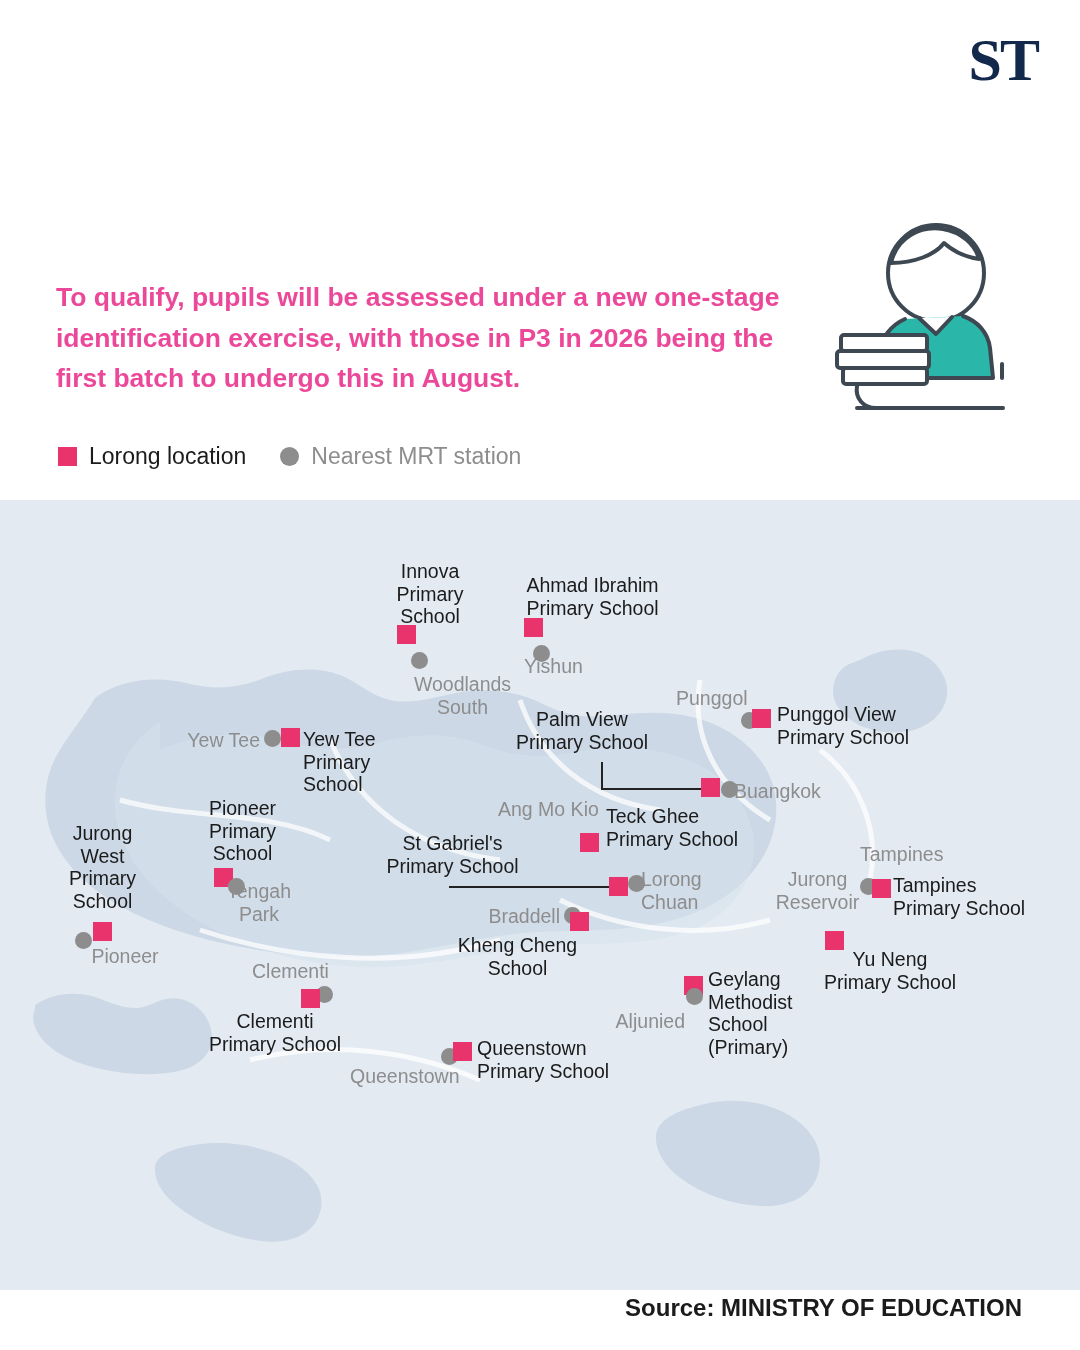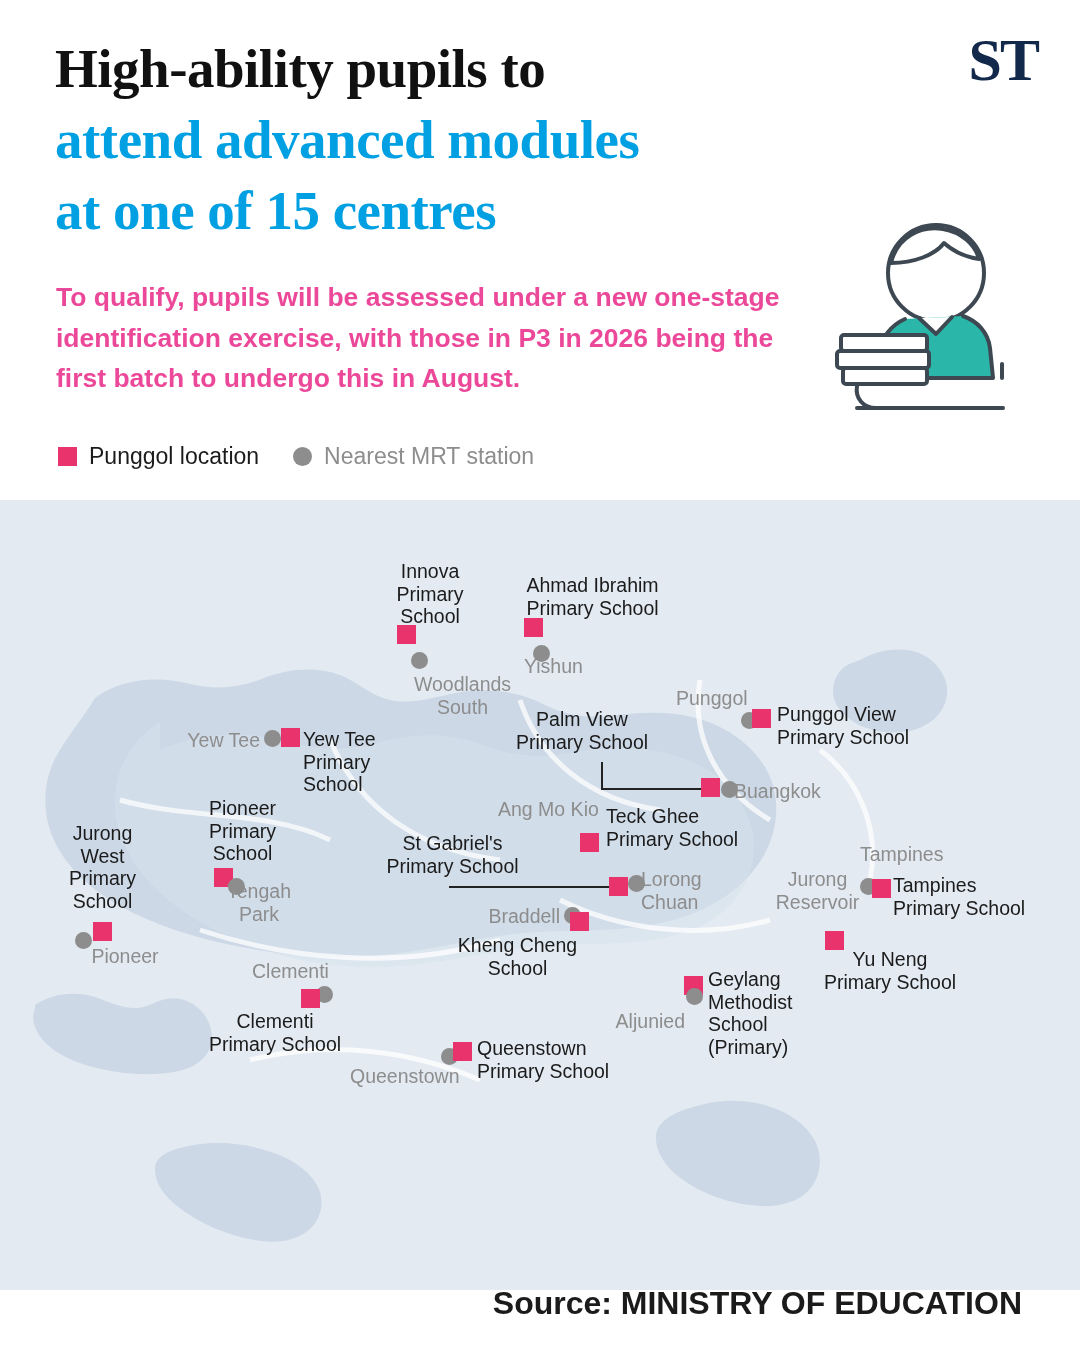--- a/index.html
+++ b/index.html
@@ -140,11 +140,6 @@
 
   <div id="logo">ST</div>
 
-  <div id="title">
-    <span>High-ability pupils to</span>
-    <span class="blue">attend advanced modules</span>
-    <span class="blue">at one of 15 centres</span>
-  </div>
 
   <div id="subtitle">To qualify, pupils will be assessed under a new one-stage identification exercise, with those in P3 in 2026 being the first batch to undergo this in August.</div>
 

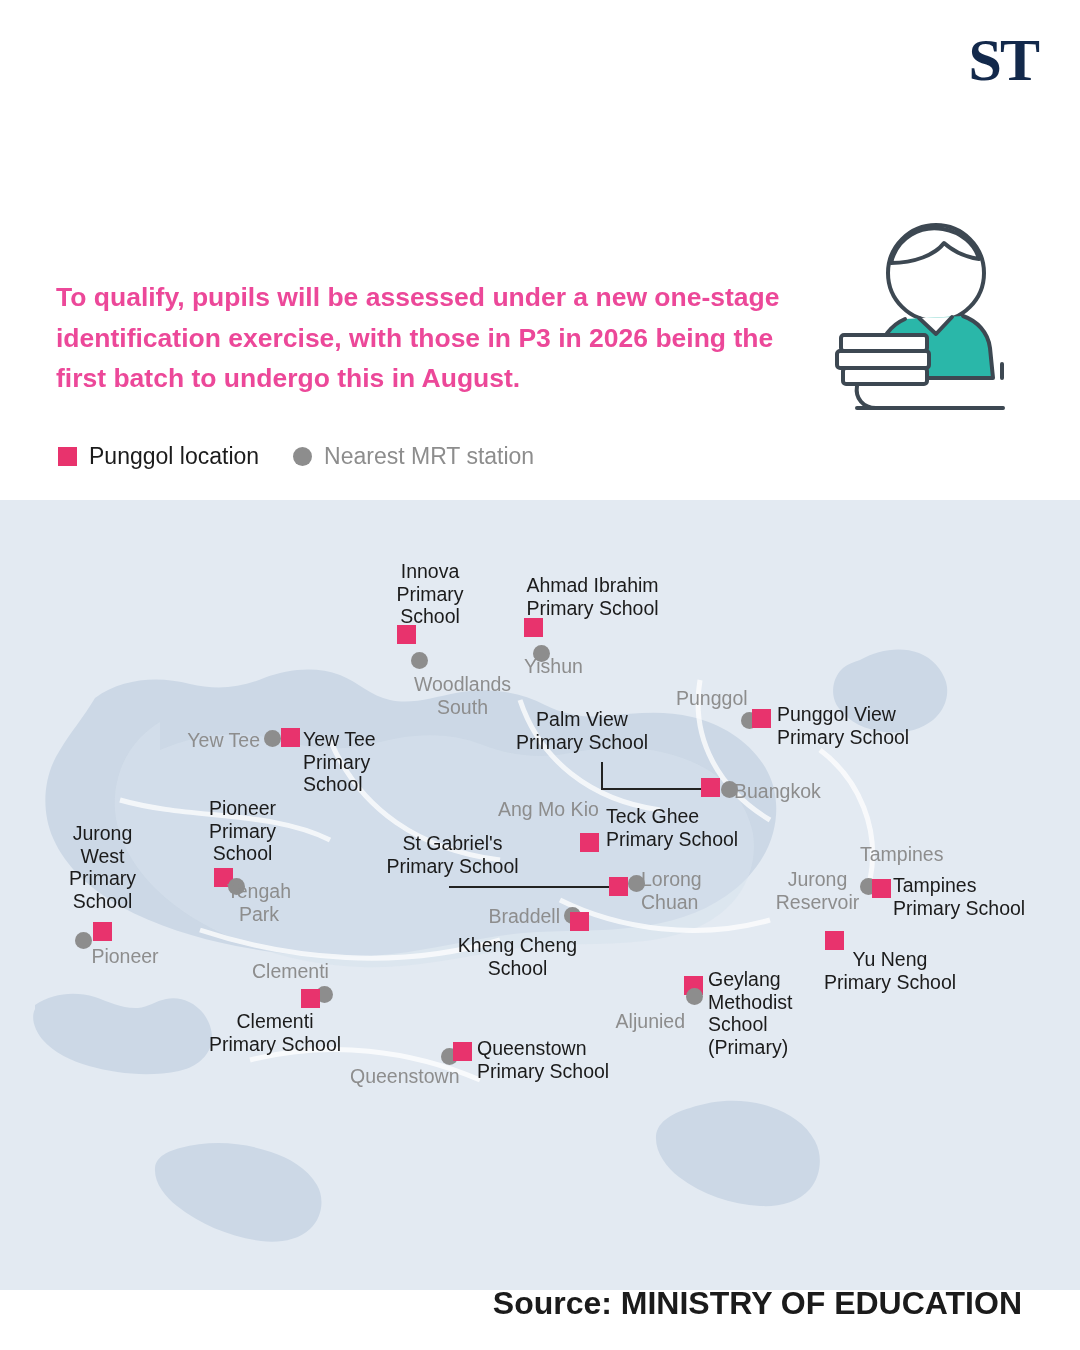--- a/index.html
+++ b/index.html
@@ -146,7 +146,7 @@
   <div id="legend">
     <div class="legend-item">
       <span class="legend-sq"></span>
-      <span class="legend-label">Punggol location</span>
+      <span class="legend-label">Lorong location</span>
     </div>
     <div class="legend-item">
       <span class="legend-ci"></span>

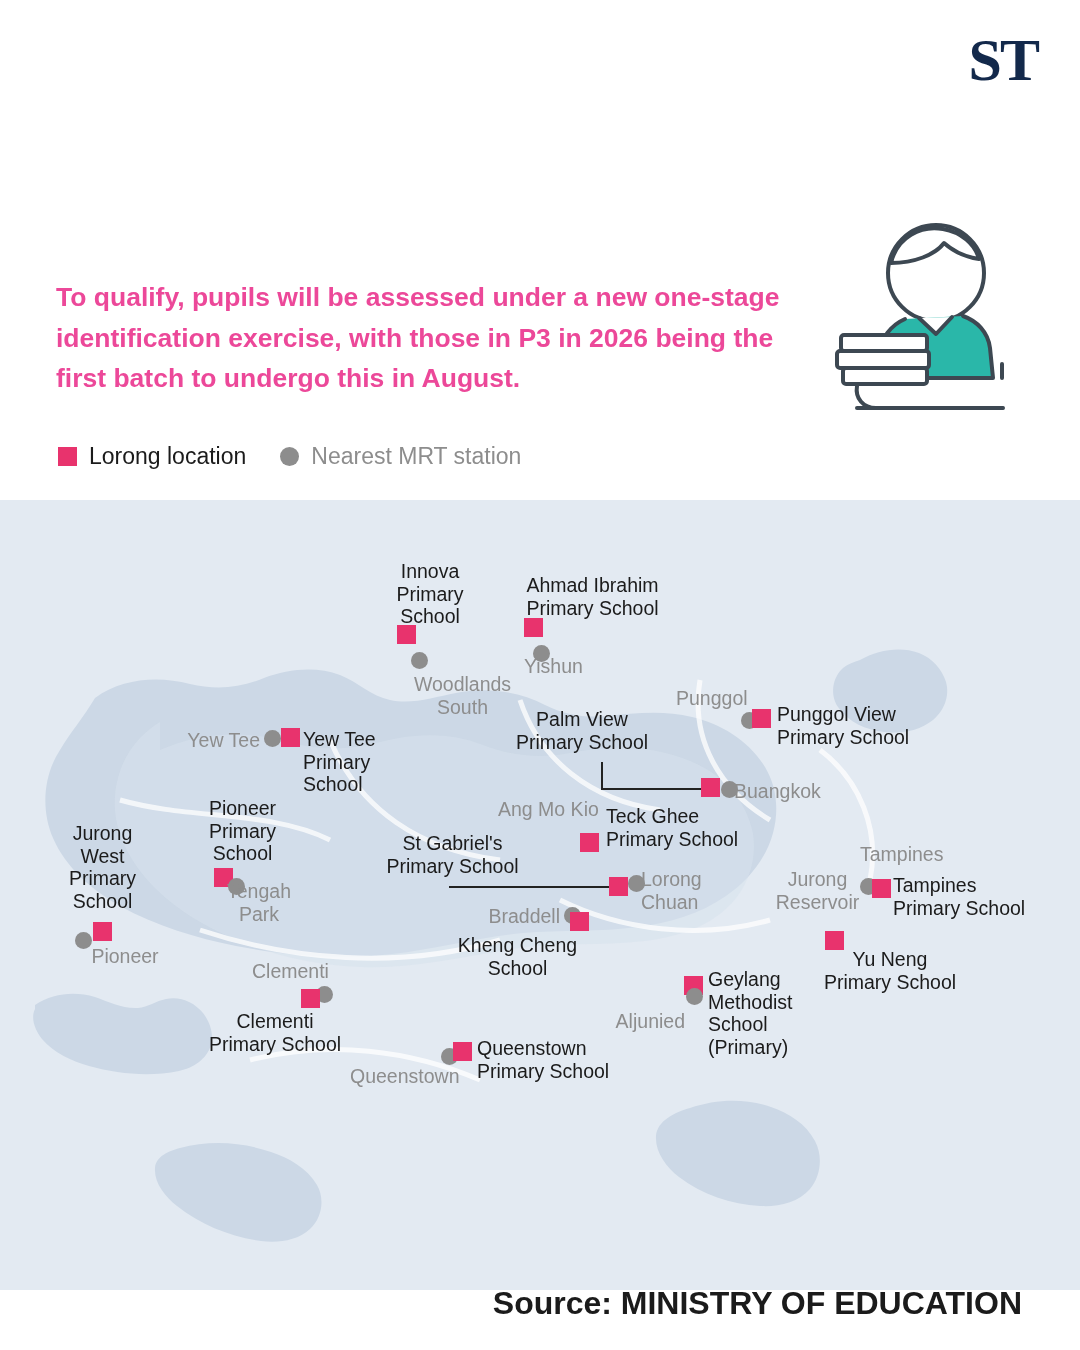--- a/index.html
+++ b/index.html
@@ -128,7 +128,7 @@
     position: absolute;
     right: 58px;
     bottom: 28px;
-    font-size: 32px;
+    font-size: 24px;
     font-weight: 700;
     color: #1b1b1b;
   }

